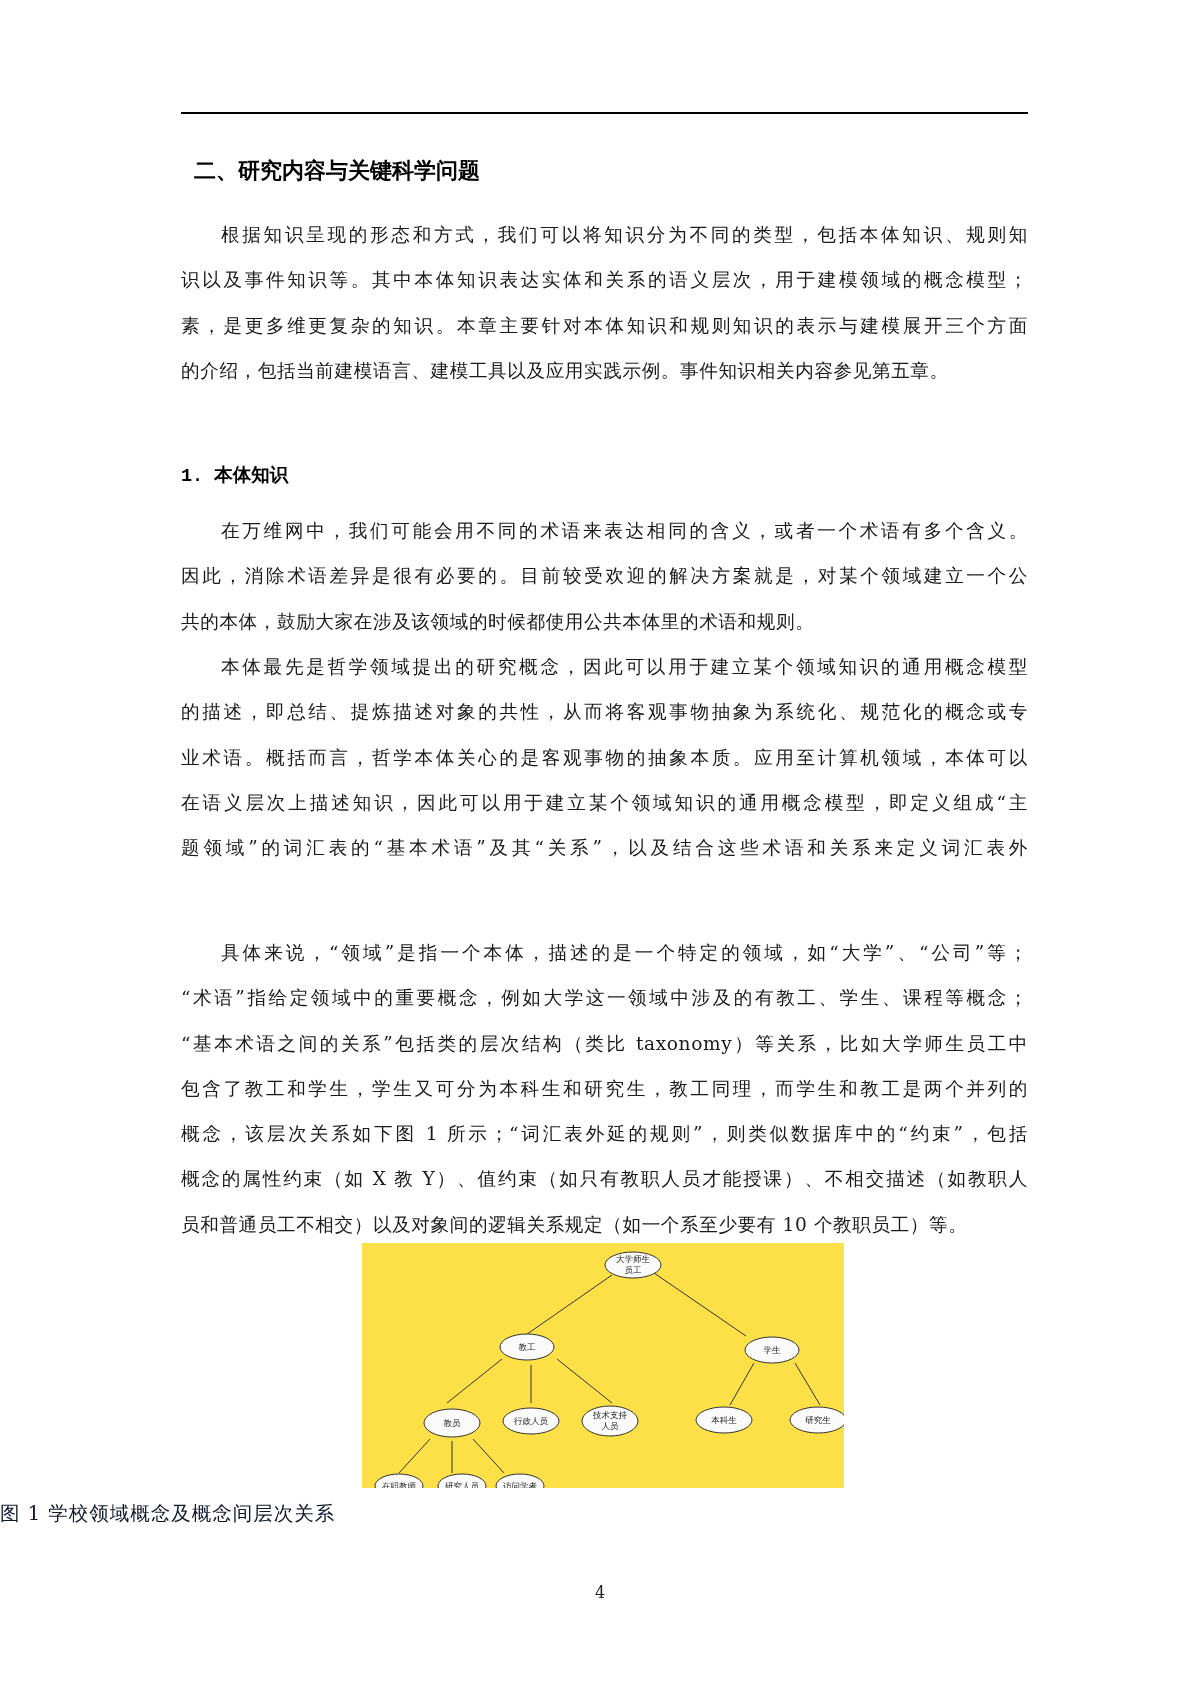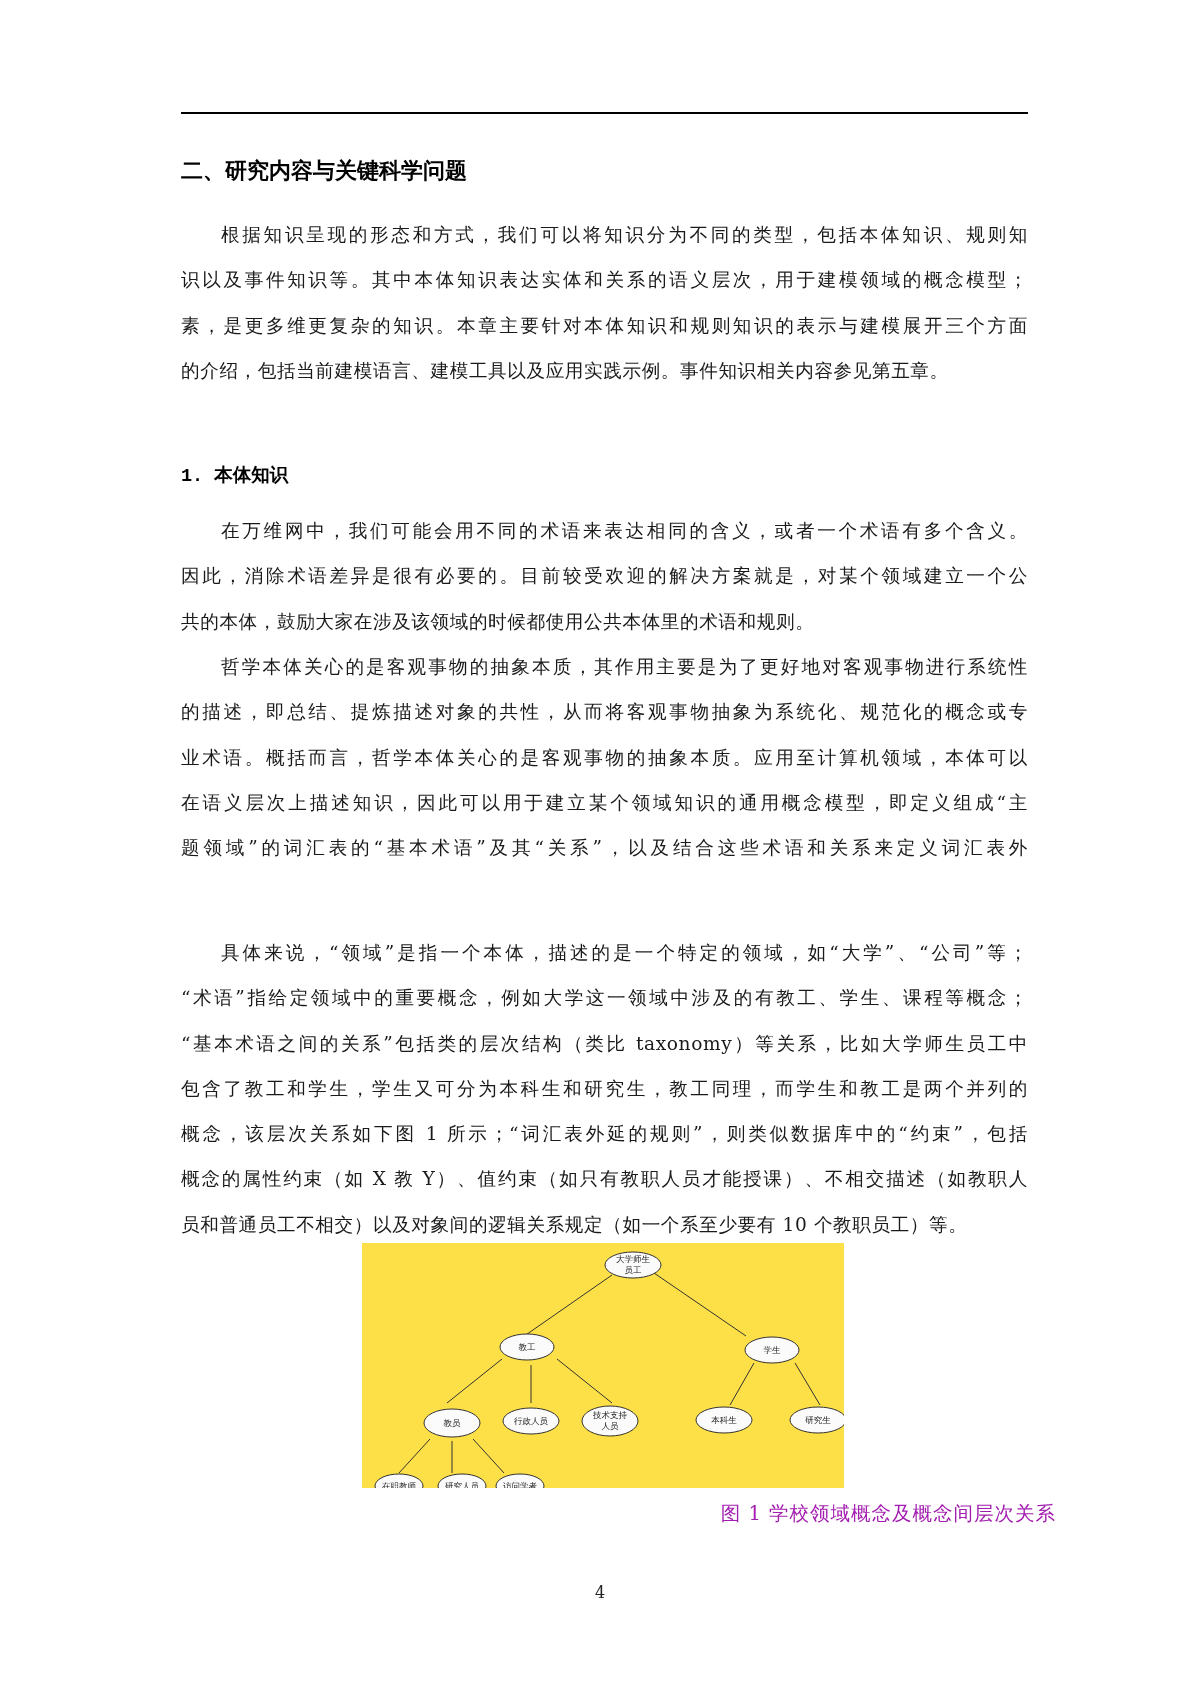--- a/index.html
+++ b/index.html
@@ -7,7 +7,7 @@
          font-family: "DejaVu Serif", "Liberation Serif", serif; color: #111; }
   .page { position: absolute; left: 0; top: 0; width: 1200px; height: 1698px; }
   .rule { position: absolute; left: 181px; top: 112px; width: 847px; height: 0; border-top: 2px solid #000; }
-  .h1 { position: absolute; left: 181px; top: 156px; font-family: "DejaVu Sans", "Liberation Sans", sans-serif;
+  .h1 { position: absolute; left: 194px; top: 156px; font-family: "DejaVu Sans", "Liberation Sans", sans-serif;
         font-weight: bold; font-size: 22px; letter-spacing: 0px; color: #000; white-space: nowrap; }
   .para { position: absolute; left: 181px; width: 847px; font-size: 18.6px; line-height: 45.3px;
           text-align: justify; text-align-last: left; color: #1a1a1a; letter-spacing: 0.6px; }

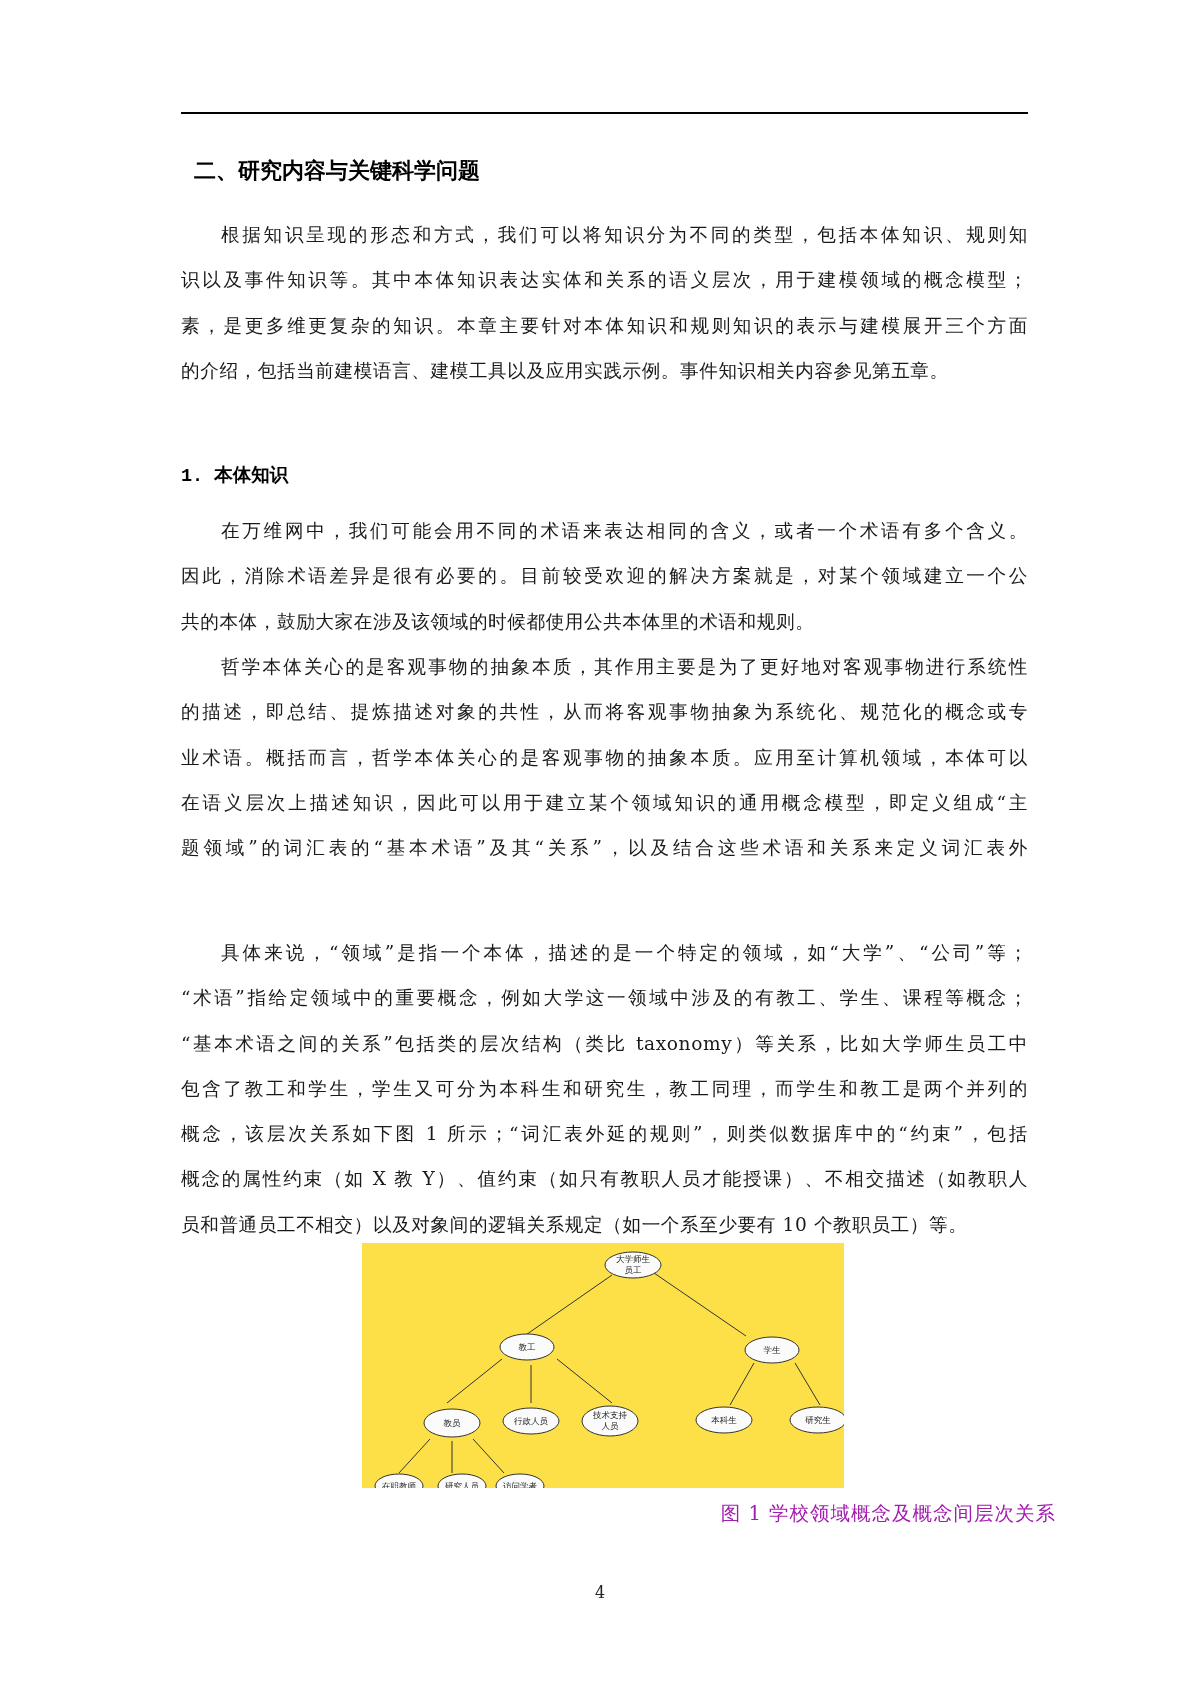--- a/index.html
+++ b/index.html
@@ -47,7 +47,7 @@
   </div>
 
   <div class="para" style="top:644px;">
-    <span class="line indent">哲学本体关心的是客观事物的抽象本质，其作用主要是为了更好地对客观事物进行系统性</span>
+    <span class="line indent">本体最先是哲学领域提出的研究概念，因此可以用于建立某个领域知识的通用概念模型</span>
     <span class="line">的描述，即总结、提炼描述对象的共性，从而将客观事物抽象为系统化、规范化的概念或专</span>
     <span class="line">业术语。概括而言，哲学本体关心的是客观事物的抽象本质。应用至计算机领域，本体可以</span>
     <span class="line">在语义层次上描述知识，因此可以用于建立某个领域知识的通用概念模型，即定义组成“主</span>

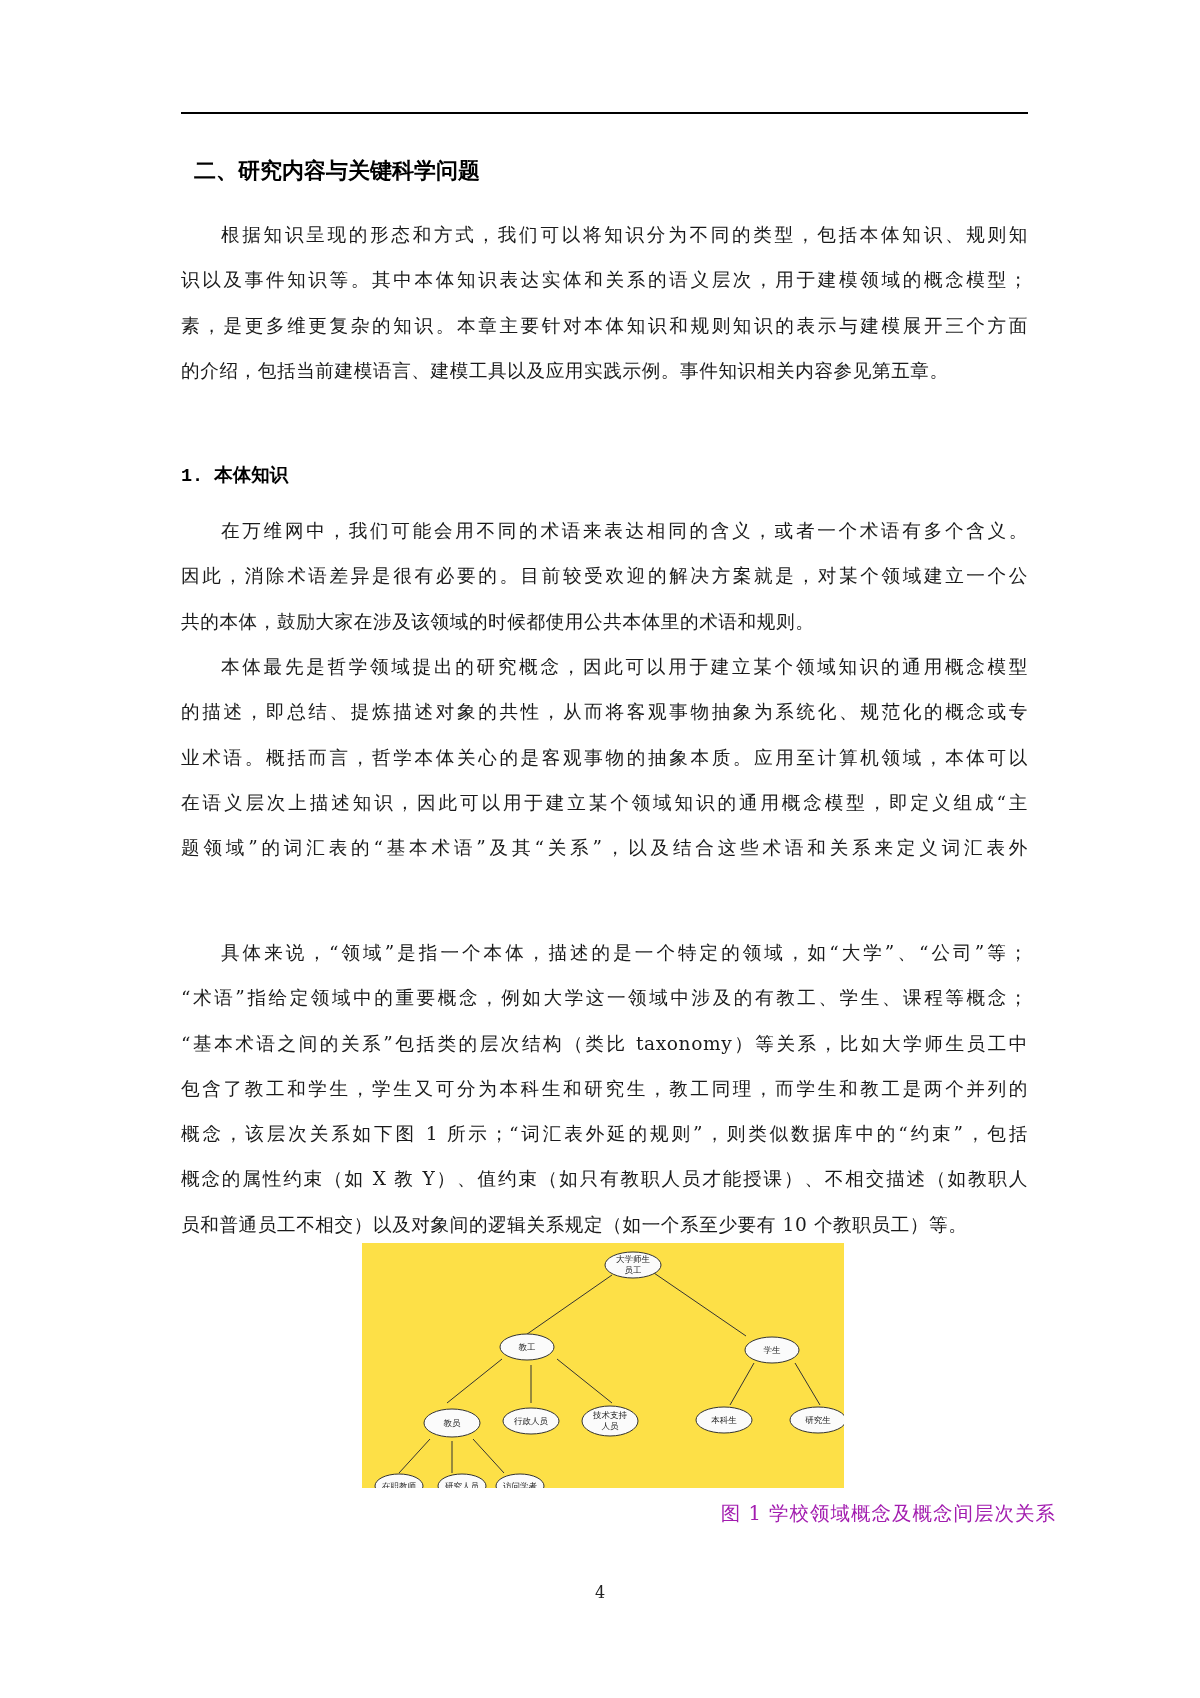--- a/index.html
+++ b/index.html
@@ -18,7 +18,7 @@
         font-weight: bold; font-size: 18.5px; color: #000; white-space: nowrap; }
   .figure { position: absolute; left: 362px; top: 1243px; width: 482px; height: 245px; background: #fde047; }
   .figure svg { width: 482px; height: 245px; display: block; }
-  .caption { position: absolute; left: 0; width: 1056px; top: 1500px; text-align: right; font-size: 19.5px; color: #a21caf; letter-spacing: 1px; }
+  .caption { position: absolute; left: 0; width: 1056px; top: 1500px; text-align: left; font-size: 19.5px; color: #0f172a; letter-spacing: 1px; }
   .pagenum { position: absolute; left: 0; width: 1200px; top: 1583px; text-align: center; font-size: 16px; color: #222; }
   .node-label { font-family: "DejaVu Sans", "Liberation Sans", sans-serif; font-size: 8.5px; fill: #222; }
 </style>

